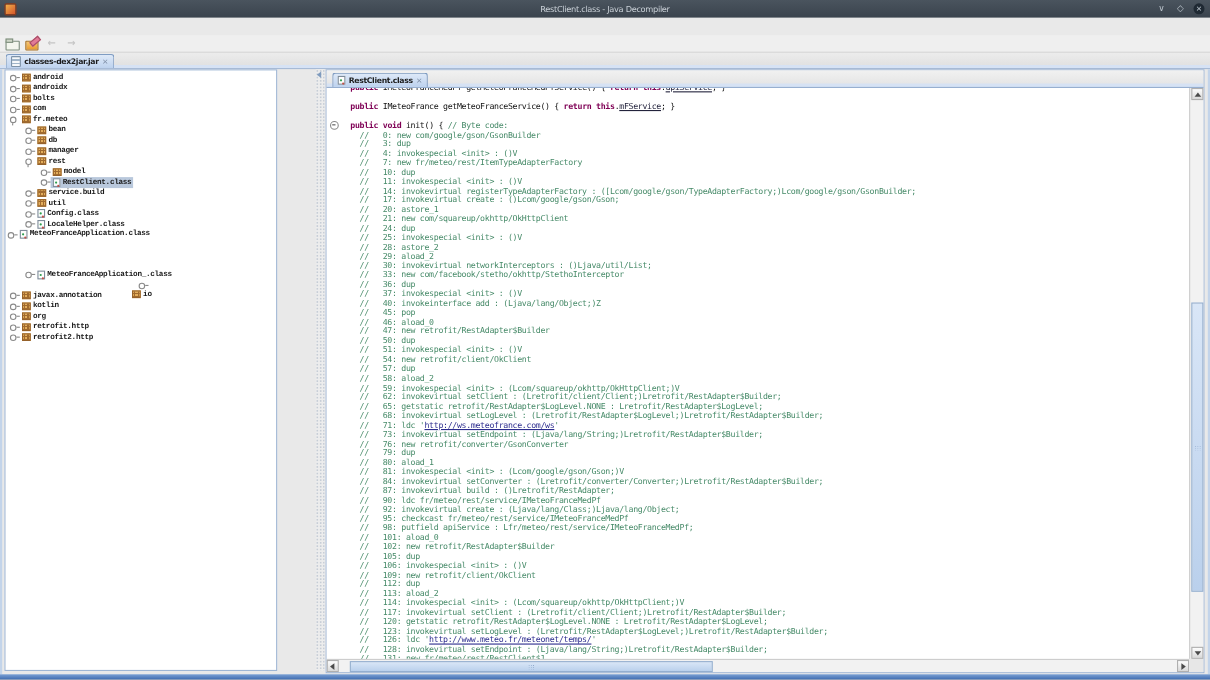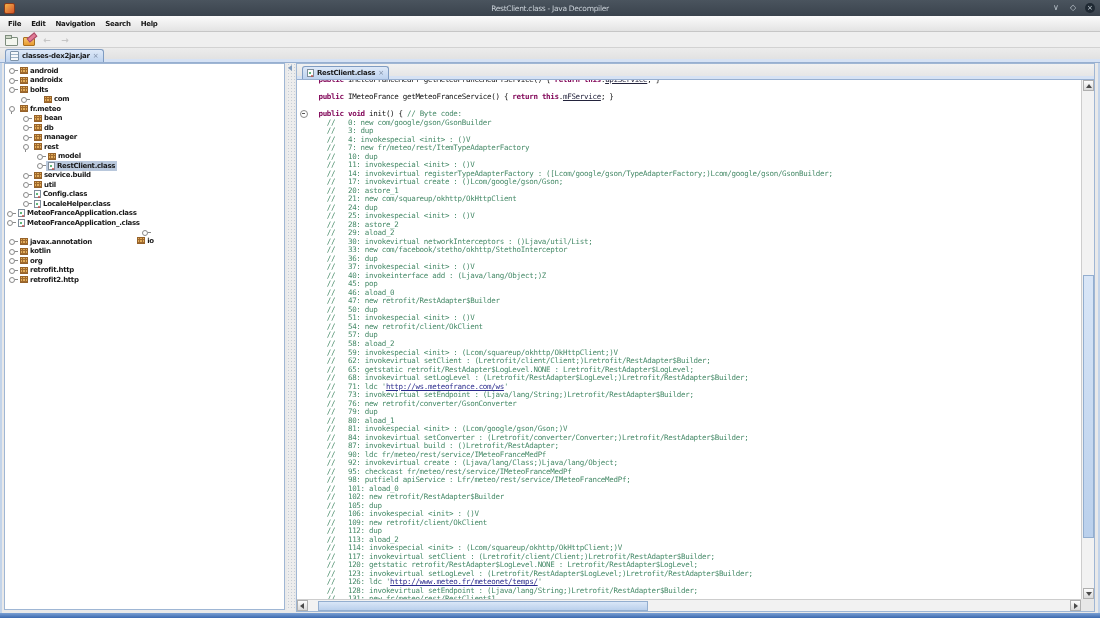--- a/index.html
+++ b/index.html
@@ -121,13 +121,6 @@
       </div>
   </div>
 
-  <div class="menubar">
-      <div class="menu-item">File</div>
-      <div class="menu-item">Edit</div>
-      <div class="menu-item">Navigation</div>
-      <div class="menu-item">Search</div>
-      <div class="menu-item">Help</div>
-    </div>
 
   <div class="toolbar">
       <div class="tbtn open-file-icon"></div>

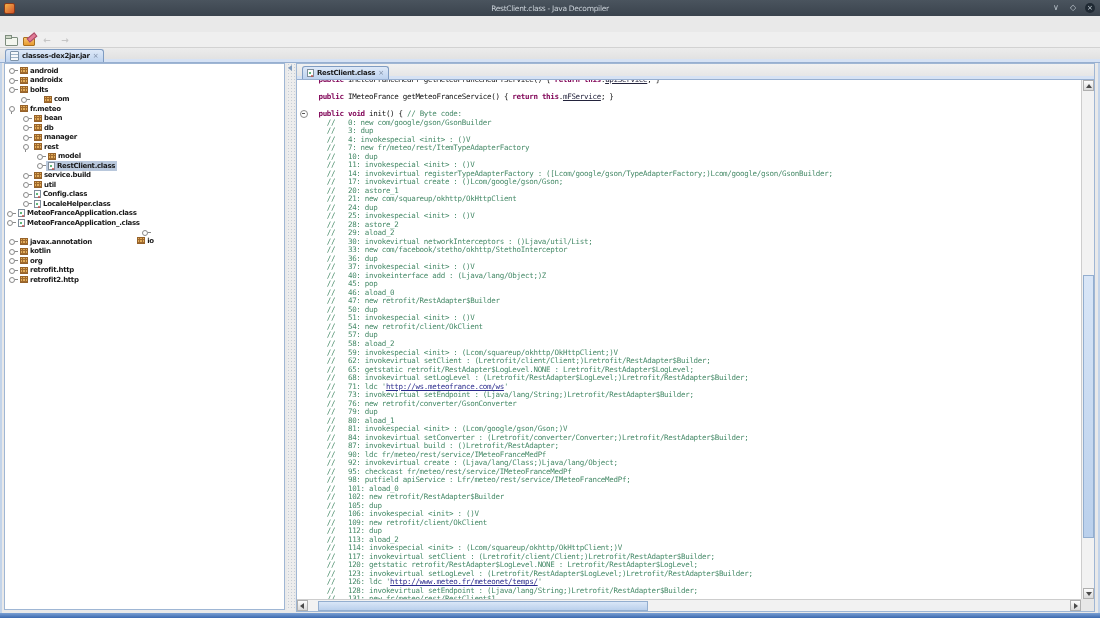--- a/index.html
+++ b/index.html
@@ -47,8 +47,8 @@
   .edge.l{left:0;} .edge.r{right:0;}
   .bottomstrip{position:absolute;left:0;right:0;bottom:0;height:5px;background:linear-gradient(#7AA0D4,#3C69AE);}
   
-  .treepanel{position:absolute;left:4px;top:0;width:281px;bottom:3px;background:#FFFFFF;
-             border:1px solid #9FB6D4;overflow:hidden;padding-top:2px;box-sizing:border-box;}
+  .treepanel{position:absolute;left:4px;top:0;width:248px;bottom:3px;background:#FFFFFF;
+             border:1px solid #9FB6D4;overflow:hidden;padding-top:2px;box-sizing:border-box;font-family:Liberation Mono, monospace;}
   .tree-row{display:flex;align-items:center;height:9.5px;white-space:nowrap;}
   .handle{position:relative;width:11px;height:9px;flex:none;}
   .handle::before{content:'';position:absolute;left:2px;top:2px;width:4px;height:4px;border:1px solid #8A8A8A;

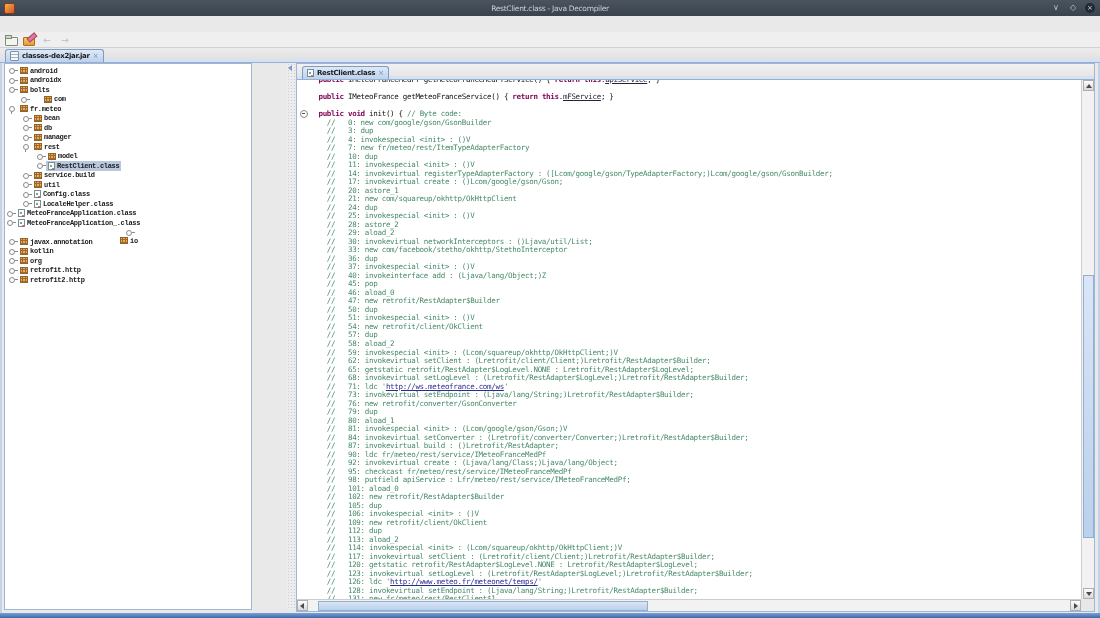--- a/index.html
+++ b/index.html
@@ -163,7 +163,7 @@
             <span class="nlabel">bolts</span>
           </span>
         </div>
-        <div class="tree-row" style="padding-left: 14px; gap: 12px;">
+        <div class="tree-row" style="padding-left: 2px;">
           <span class="handle collapsed"></span>
           <span class="nodebox">
             <span class="nicon package-icon"></span>

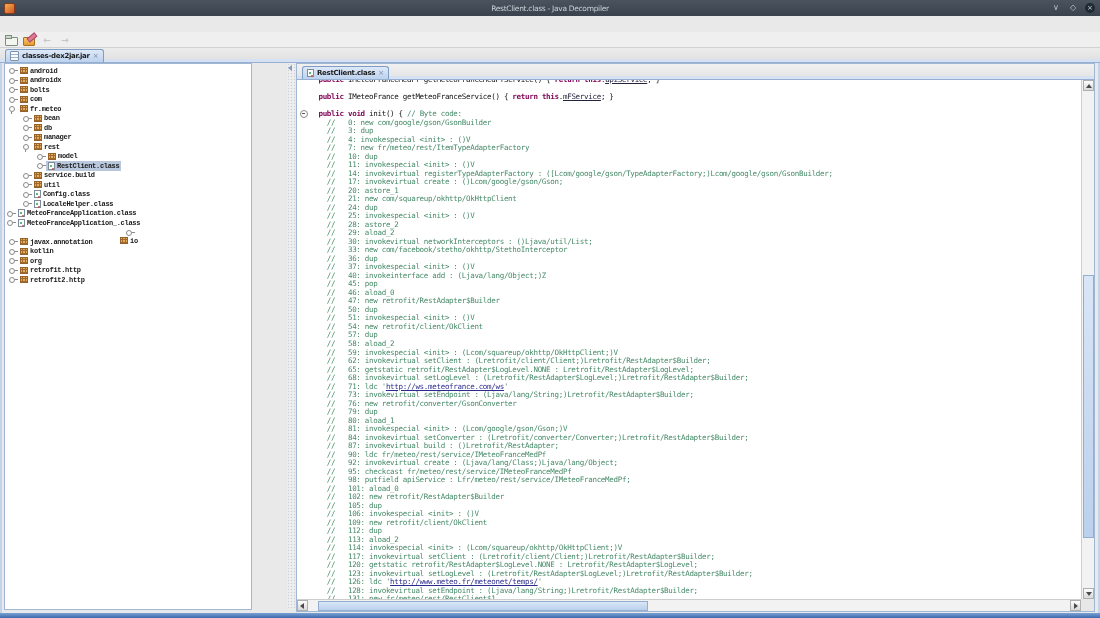--- a/index.html
+++ b/index.html
@@ -254,7 +254,7 @@
             <span class="nlabel">MeteoFranceApplication.class</span>
           </span>
         </div>
-        <div class="tree-row" style="padding-left: 0;">
+        <div class="tree-row" style="padding-left: 16px; margin-top: 27px;">
           <span class="handle collapsed"></span>
           <span class="nodebox">
             <span class="nicon class-icon"></span>

